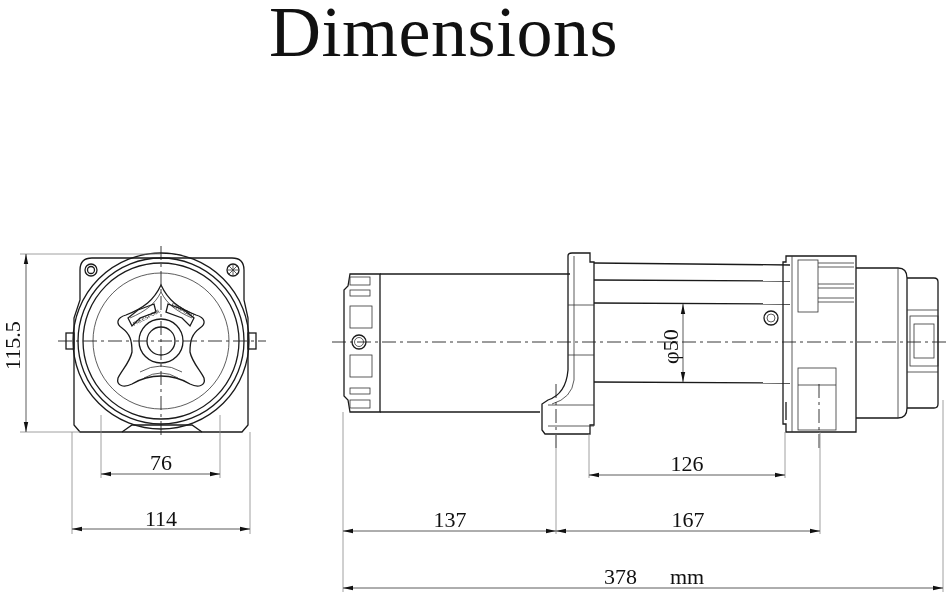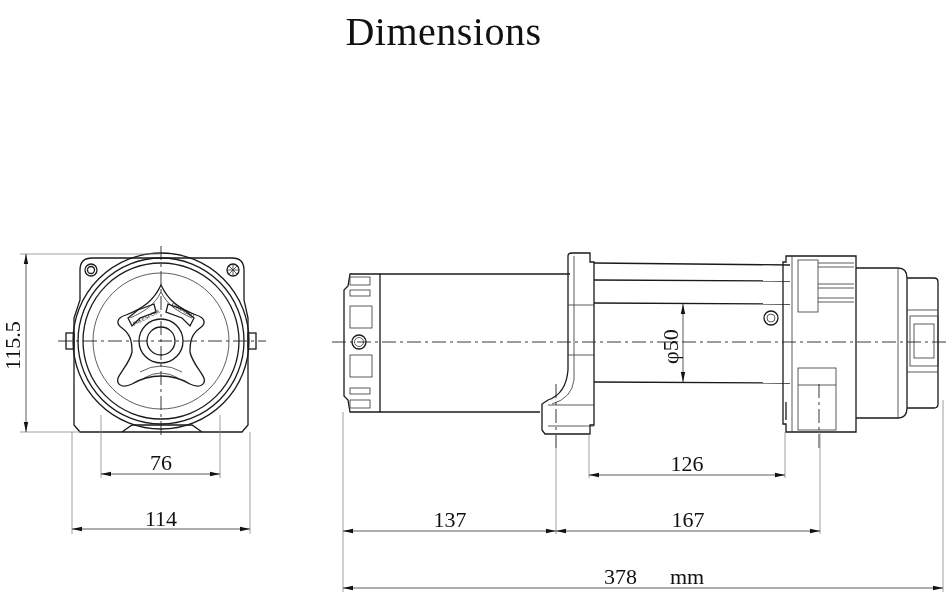--- a/index.html
+++ b/index.html
@@ -7,7 +7,7 @@
   .title {
     position: absolute; left: 0; top: 0; width: 887px; text-align: center;
     font-family: "Liberation Serif", "DejaVu Serif", serif;
-    font-size: 40px; line-height: 64px; color: #111; letter-spacing: 0.5px;
+    font-size: 72px; line-height: 64px; color: #111; letter-spacing: 0.5px;
   }
   svg.drawing { position: absolute; left: 0; top: 0; }
   .dim-text {

